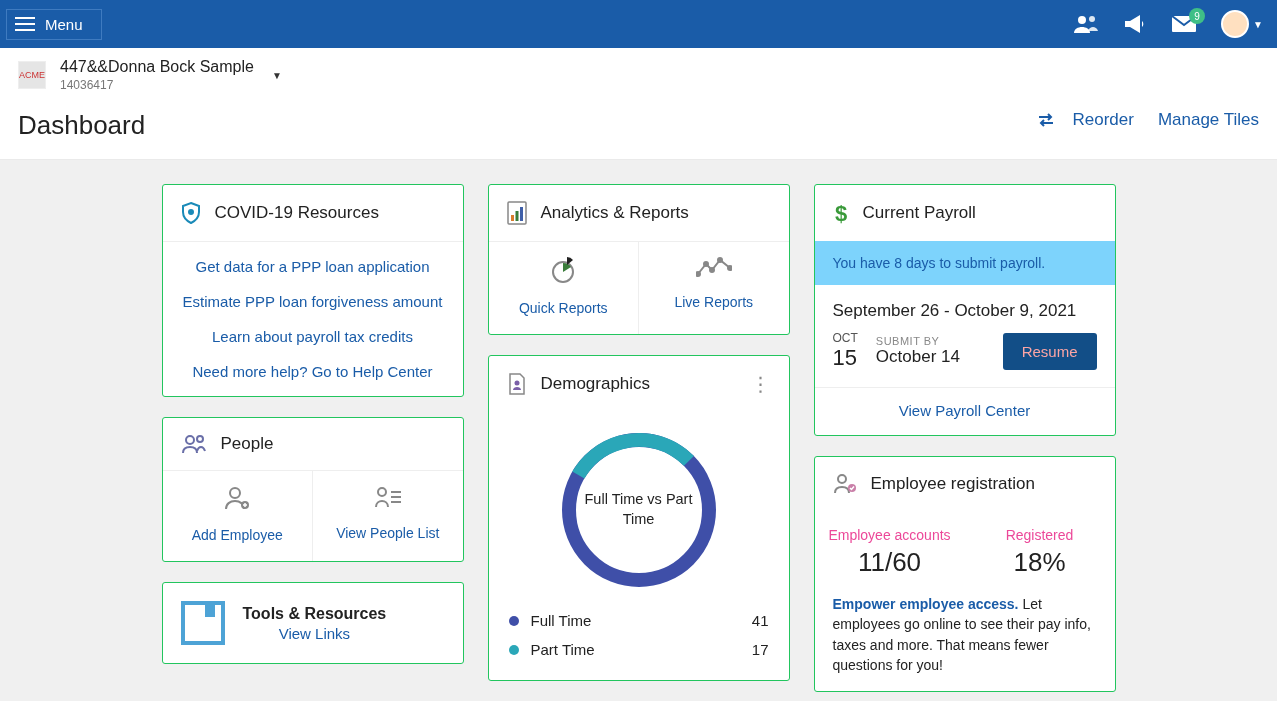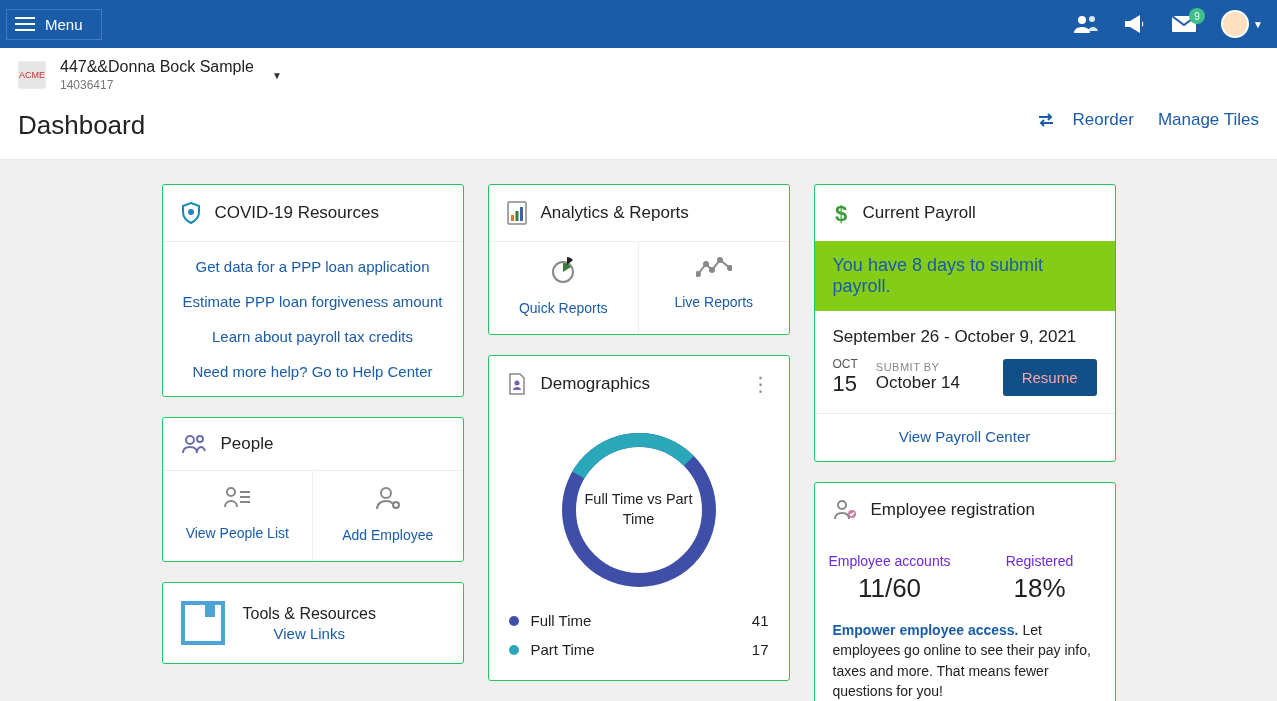--- a/index.html
+++ b/index.html
@@ -119,7 +119,7 @@
   .kebab { color:#888; font-size:20px; margin-left:auto; cursor:pointer; }
 
   
-  .payroll-banner { background:#84cc16; color:#1a5ca8; padding:14px 18px; font-size:18px; }
+  .payroll-banner { background:#7dd3fc; color:#1a5ca8; padding:14px 18px; font-size:14px; }
   .payroll-range { font-size:17px; padding:16px 18px 10px; }
   .payroll-row { display:flex; align-items:center; padding:0 18px 16px; gap:18px; }
   .date-block-month { font-size:12px; color:#555; }

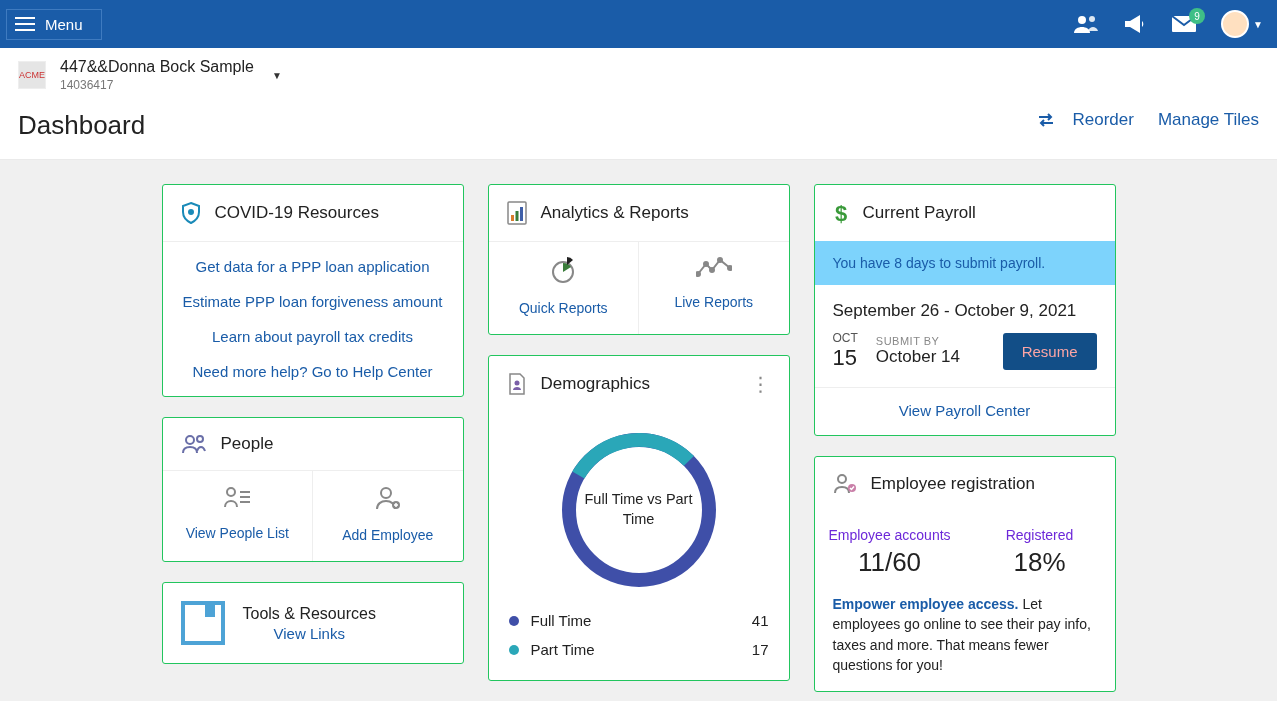--- a/index.html
+++ b/index.html
@@ -259,6 +259,17 @@
       <div class="two-cols">
         <div class="cell">
           <span>
+            <svg width="28" height="26" viewBox="0 0 28 26" fill="none" stroke="#888" stroke-width="2">
+                <circle cx="12" cy="8" r="5"></circle>
+                <path d="M3 24c0-5 4-8 9-8s9 3 9 8"></path>
+                <circle cx="22" cy="20" r="4" stroke="none" fill="#888"></circle>
+                <path d="M22 18v4M20 20h4" stroke="#fff" stroke-width="1.5"></path>
+              </svg>
+          </span>
+          <span class="lbl">Add Employee</span>
+        </div>
+        <div class="cell">
+          <span>
             <svg width="28" height="24" viewBox="0 0 28 24" fill="none" stroke="#888" stroke-width="2">
                 <circle cx="8" cy="7" r="4"></circle>
                 <path d="M2 22c0-4 3-6 6-6s6 2 6 6"></path>
@@ -268,17 +279,6 @@
               </svg>
           </span>
           <span class="lbl">View People List</span>
-        </div>
-        <div class="cell">
-          <span>
-            <svg width="28" height="26" viewBox="0 0 28 26" fill="none" stroke="#888" stroke-width="2">
-                <circle cx="12" cy="8" r="5"></circle>
-                <path d="M3 24c0-5 4-8 9-8s9 3 9 8"></path>
-                <circle cx="22" cy="20" r="4" stroke="none" fill="#888"></circle>
-                <path d="M22 18v4M20 20h4" stroke="#fff" stroke-width="1.5"></path>
-              </svg>
-          </span>
-          <span class="lbl">Add Employee</span>
         </div>
       </div>
     </div>

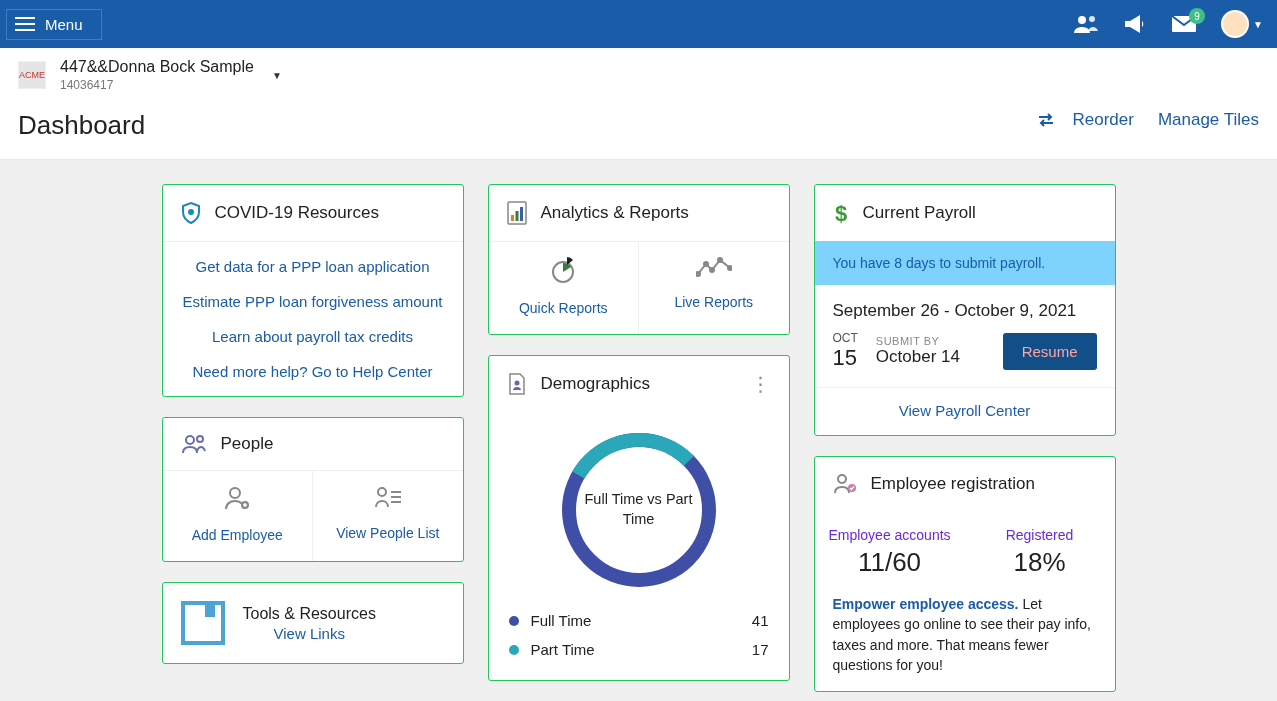--- a/index.html
+++ b/index.html
@@ -142,7 +142,7 @@
   
   .metrics { display:flex; padding:16px 0; }
   .metric { flex:1; text-align:center; }
-  .metric-label { font-size:14px; color:#6d28d9; }
+  .metric-label { font-size:14px; color:#ec4899; }
   .metric-value { font-size:26px; color:#222; margin-top:4px; }
   .emp-text { padding:0 18px 16px; font-size:14px; line-height:1.45; color:#222; }
   .emp-text .lead { color:#1a5ca8; font-weight:bold; }

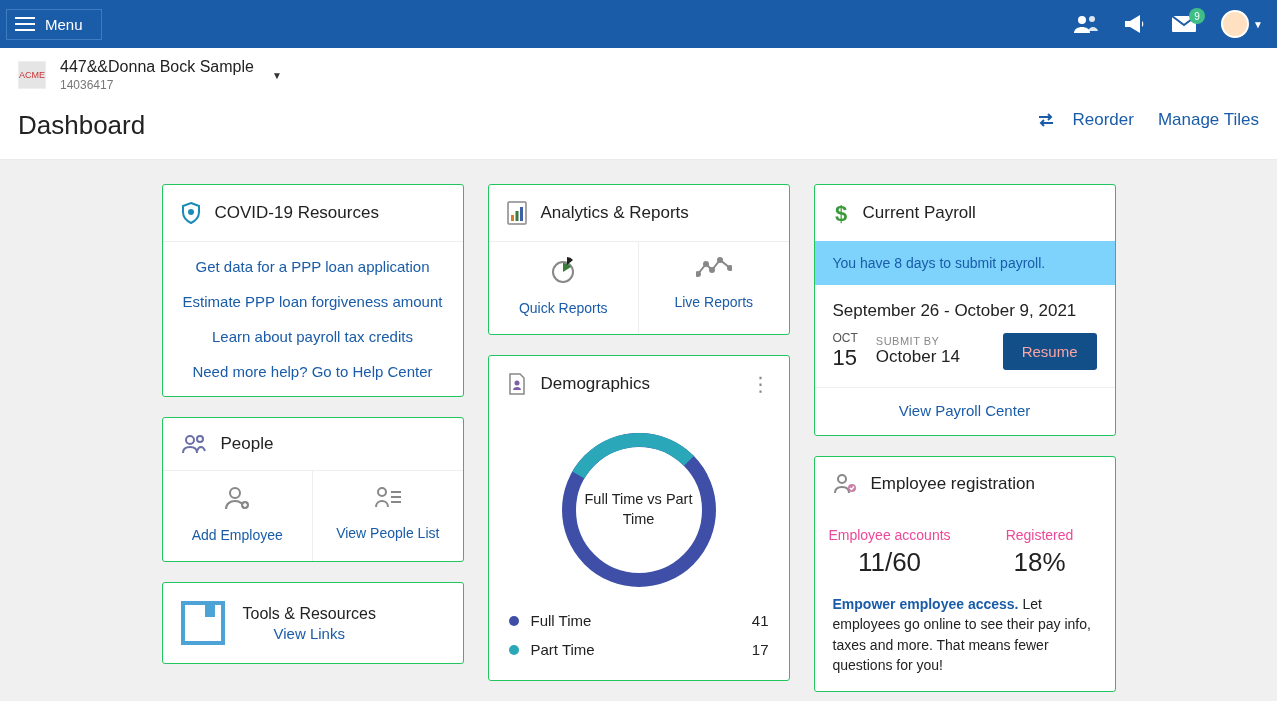--- a/index.html
+++ b/index.html
@@ -289,7 +289,7 @@
           <div class="tools-icon-tab"></div>
         </div>
         <div>
-          <div style="font-size:16px;">Tools &amp; Resources</div>
+          <div style="font-size:16px;font-weight:bold;">Tools &amp; Resources</div>
           <a class="blue-link" style="margin-top:2px;">View Links</a>
         </div>
       </div>

